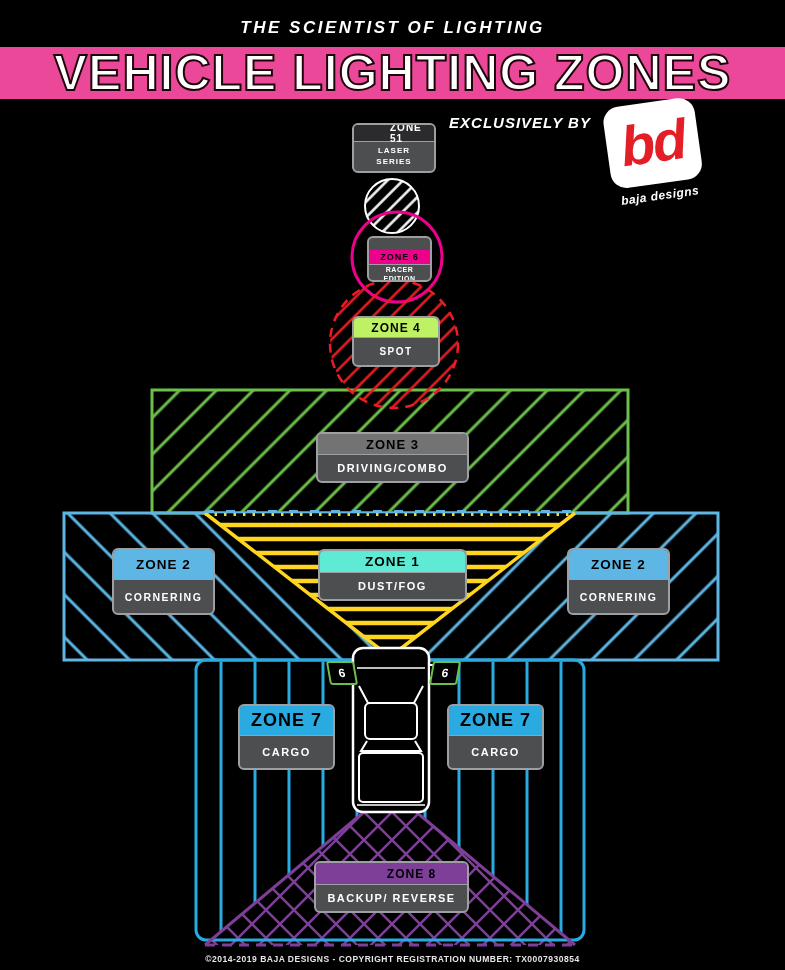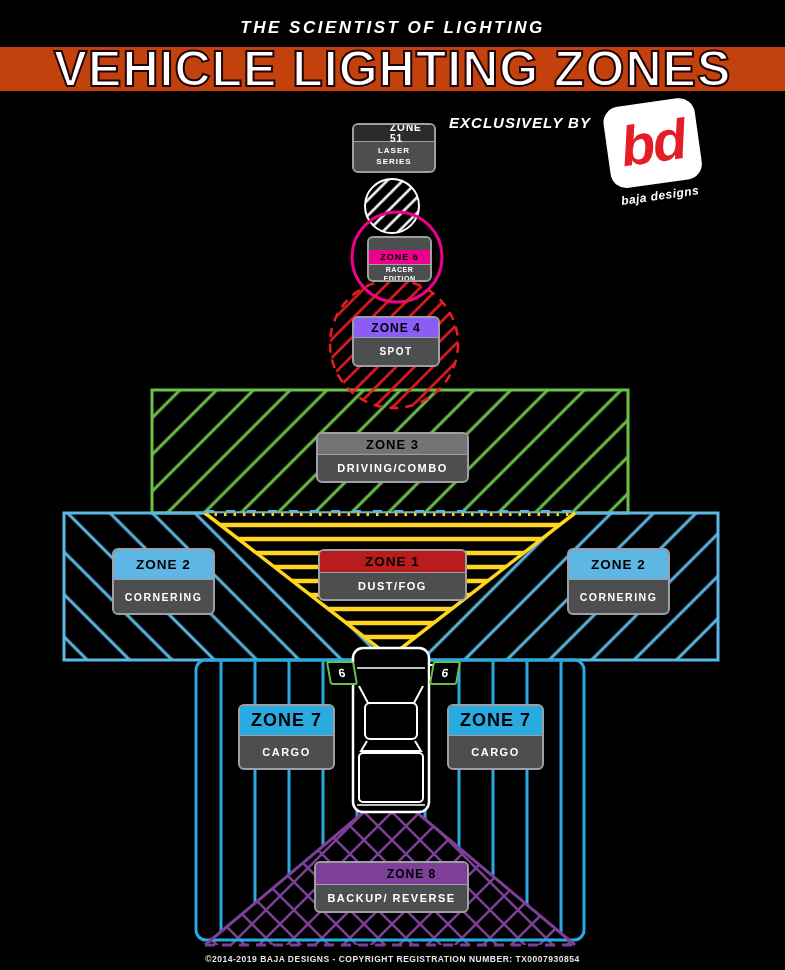--- a/index.html
+++ b/index.html
@@ -9,7 +9,7 @@
 
   .tagline{position:absolute;top:18px;left:0;width:100%;text-align:center;color:#fff;
            font-weight:bold;font-style:italic;font-size:17px;letter-spacing:2.5px;z-index:3;}
-  .banner{position:absolute;left:0;top:47px;width:100%;height:44px;background:#c2410c;
+  .banner{position:absolute;left:0;top:47px;width:100%;height:52px;background:#ec4899;
           display:flex;align-items:center;justify-content:center;z-index:3;}
   .banner-title{font-size:50px;font-weight:bold;color:#fff;letter-spacing:1px;
                 -webkit-text-stroke:2px #1d0408;white-space:nowrap;}

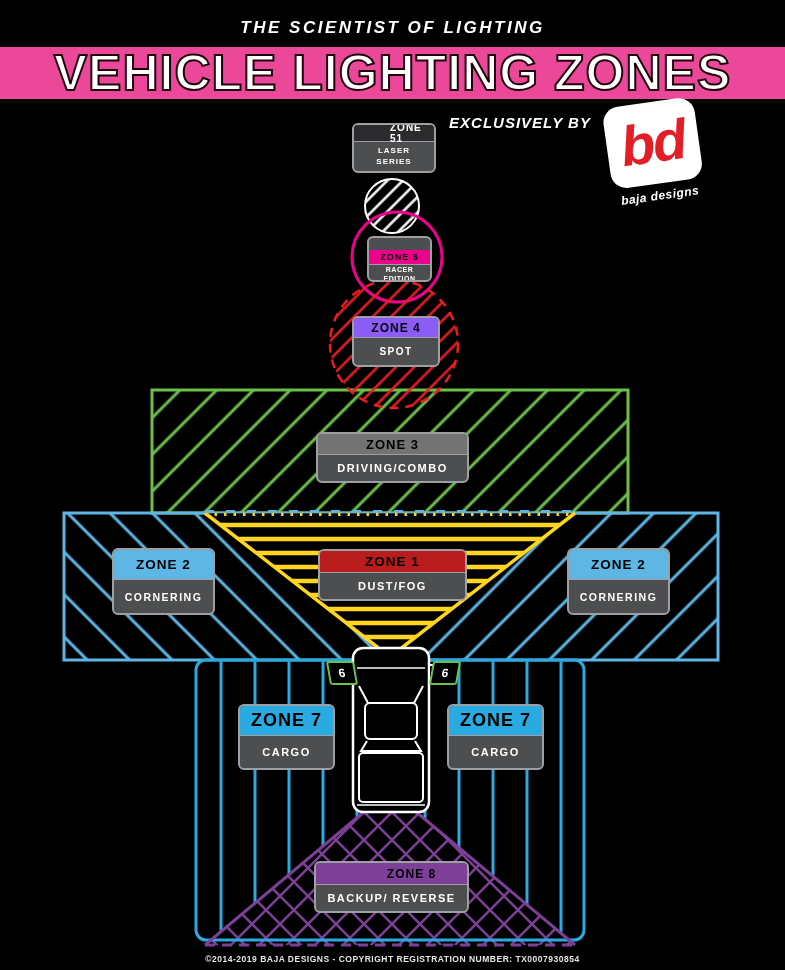--- a/index.html
+++ b/index.html
@@ -30,7 +30,7 @@
          color:#fff;font-weight:bold;letter-spacing:1.5px;text-align:center;}
   .hd-dark{background:#2b2b2e;color:#fff;}
   .hd-magenta{background:#EC008C;margin-top:12px;}
-  .hd-red{background:#8b5cf6;}
+  .hd-red{background:#bef264;}
   .hd-green{background:#737373;}
   .hd-yellow{background:#b91c1c;}
   .hd-blue2{background:#5EB6E4;}

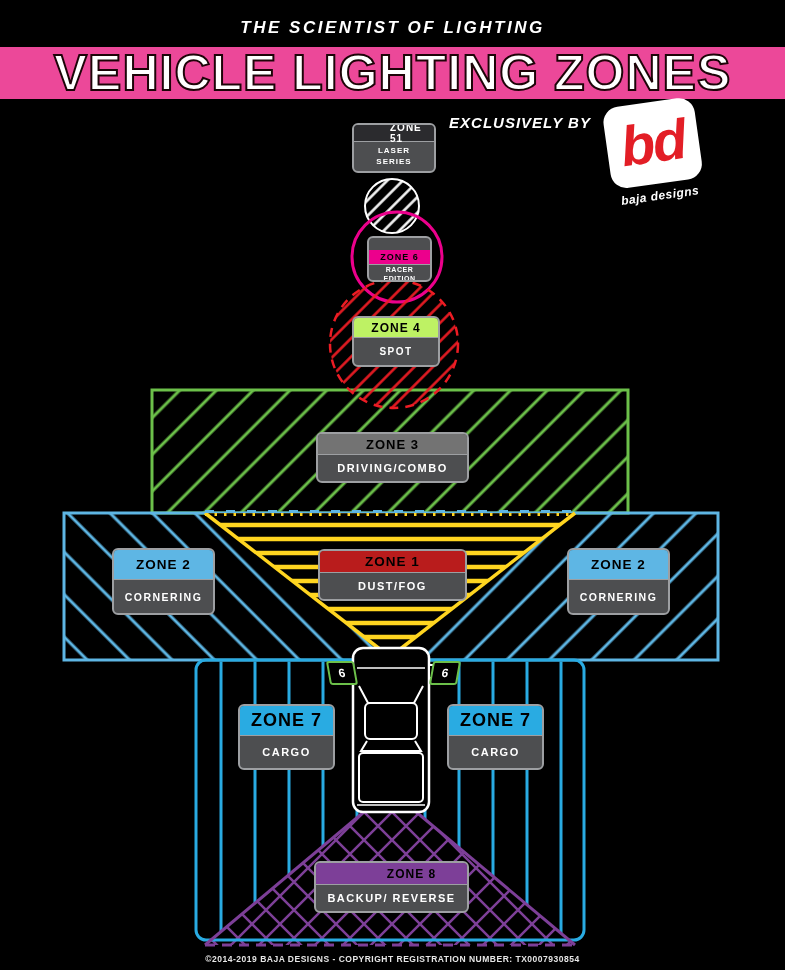--- a/index.html
+++ b/index.html
@@ -32,7 +32,7 @@
   .hd-magenta{background:#EC008C;margin-top:12px;}
   .hd-red{background:#bef264;}
   .hd-green{background:#737373;}
-  .hd-yellow{background:#b91c1c;}
+  .hd-yellow{background:#5eead4;}
   .hd-blue2{background:#5EB6E4;}
   .hd-blue7{background:#29ABE2;}
   .hd-purple{background:#7D3F98;}

